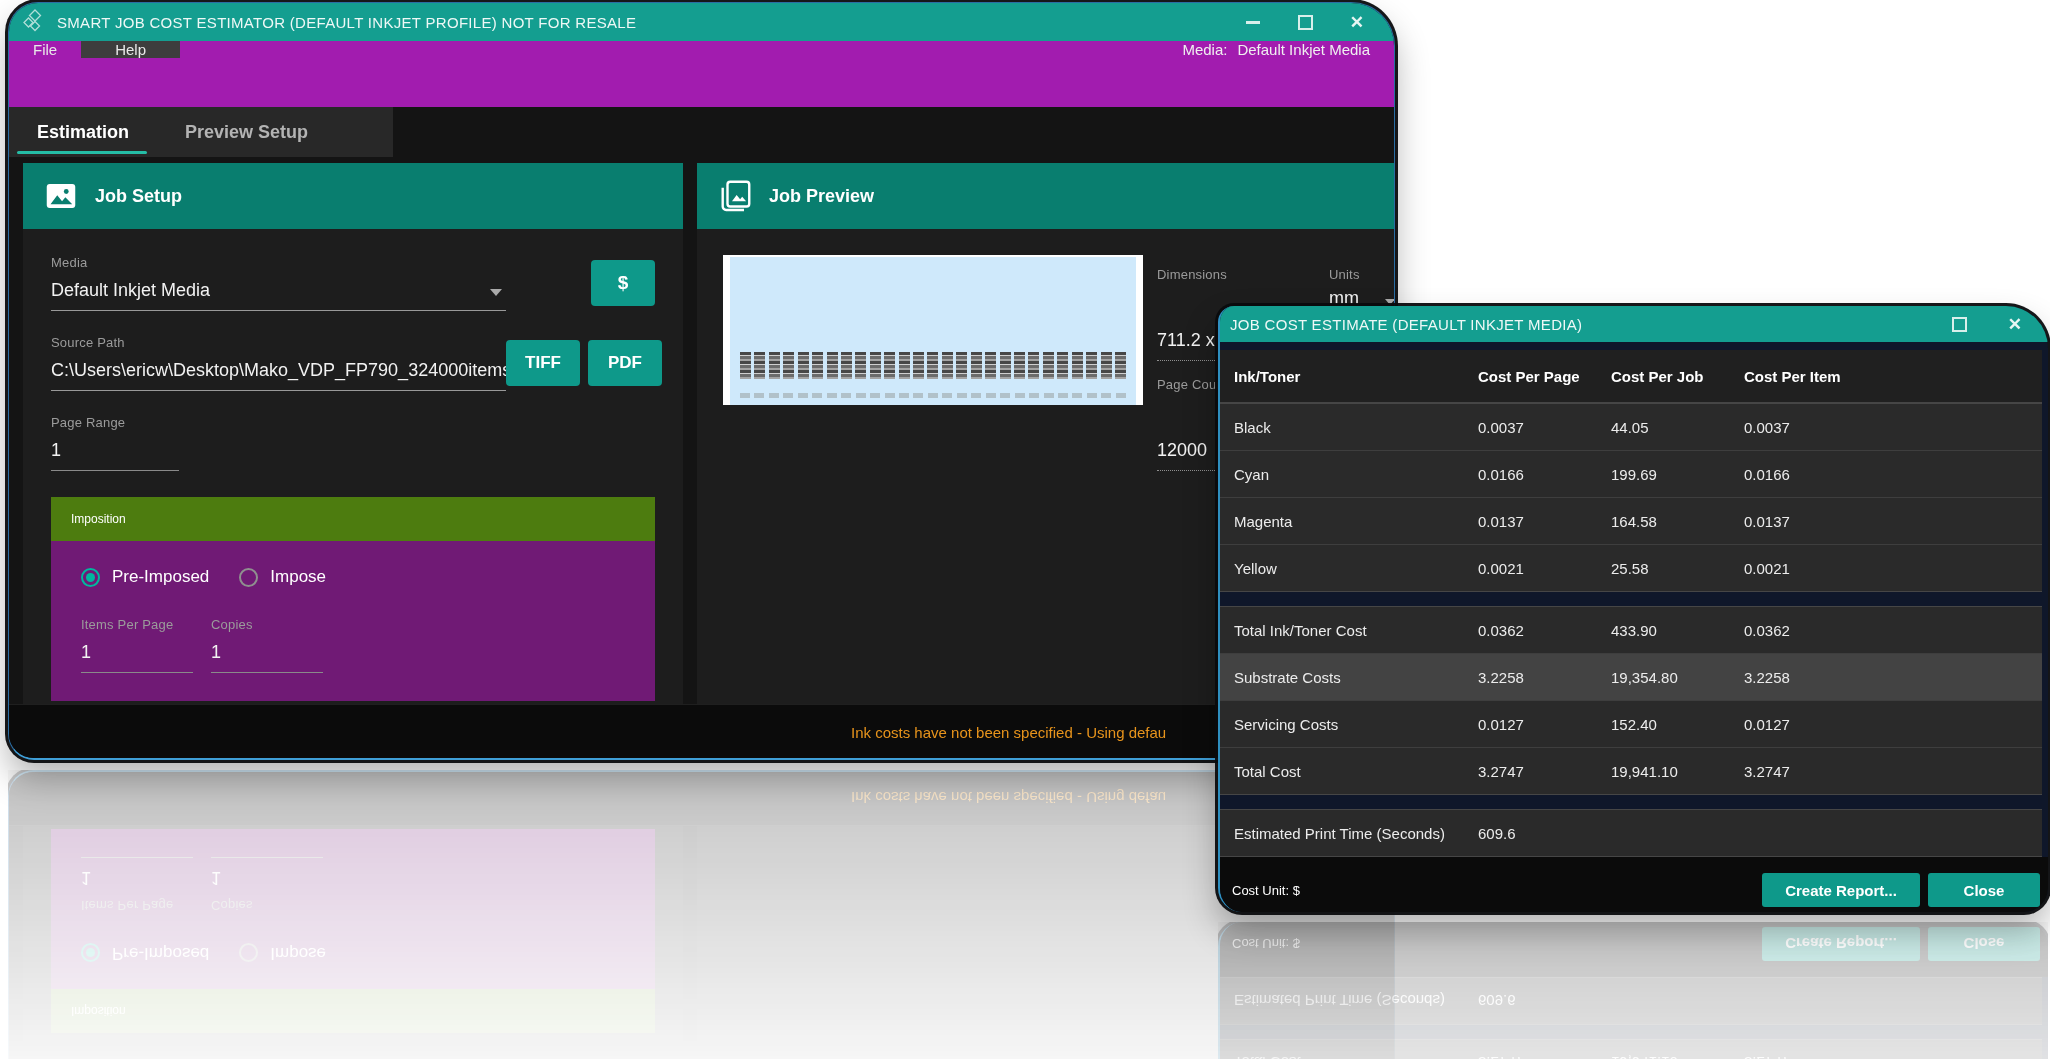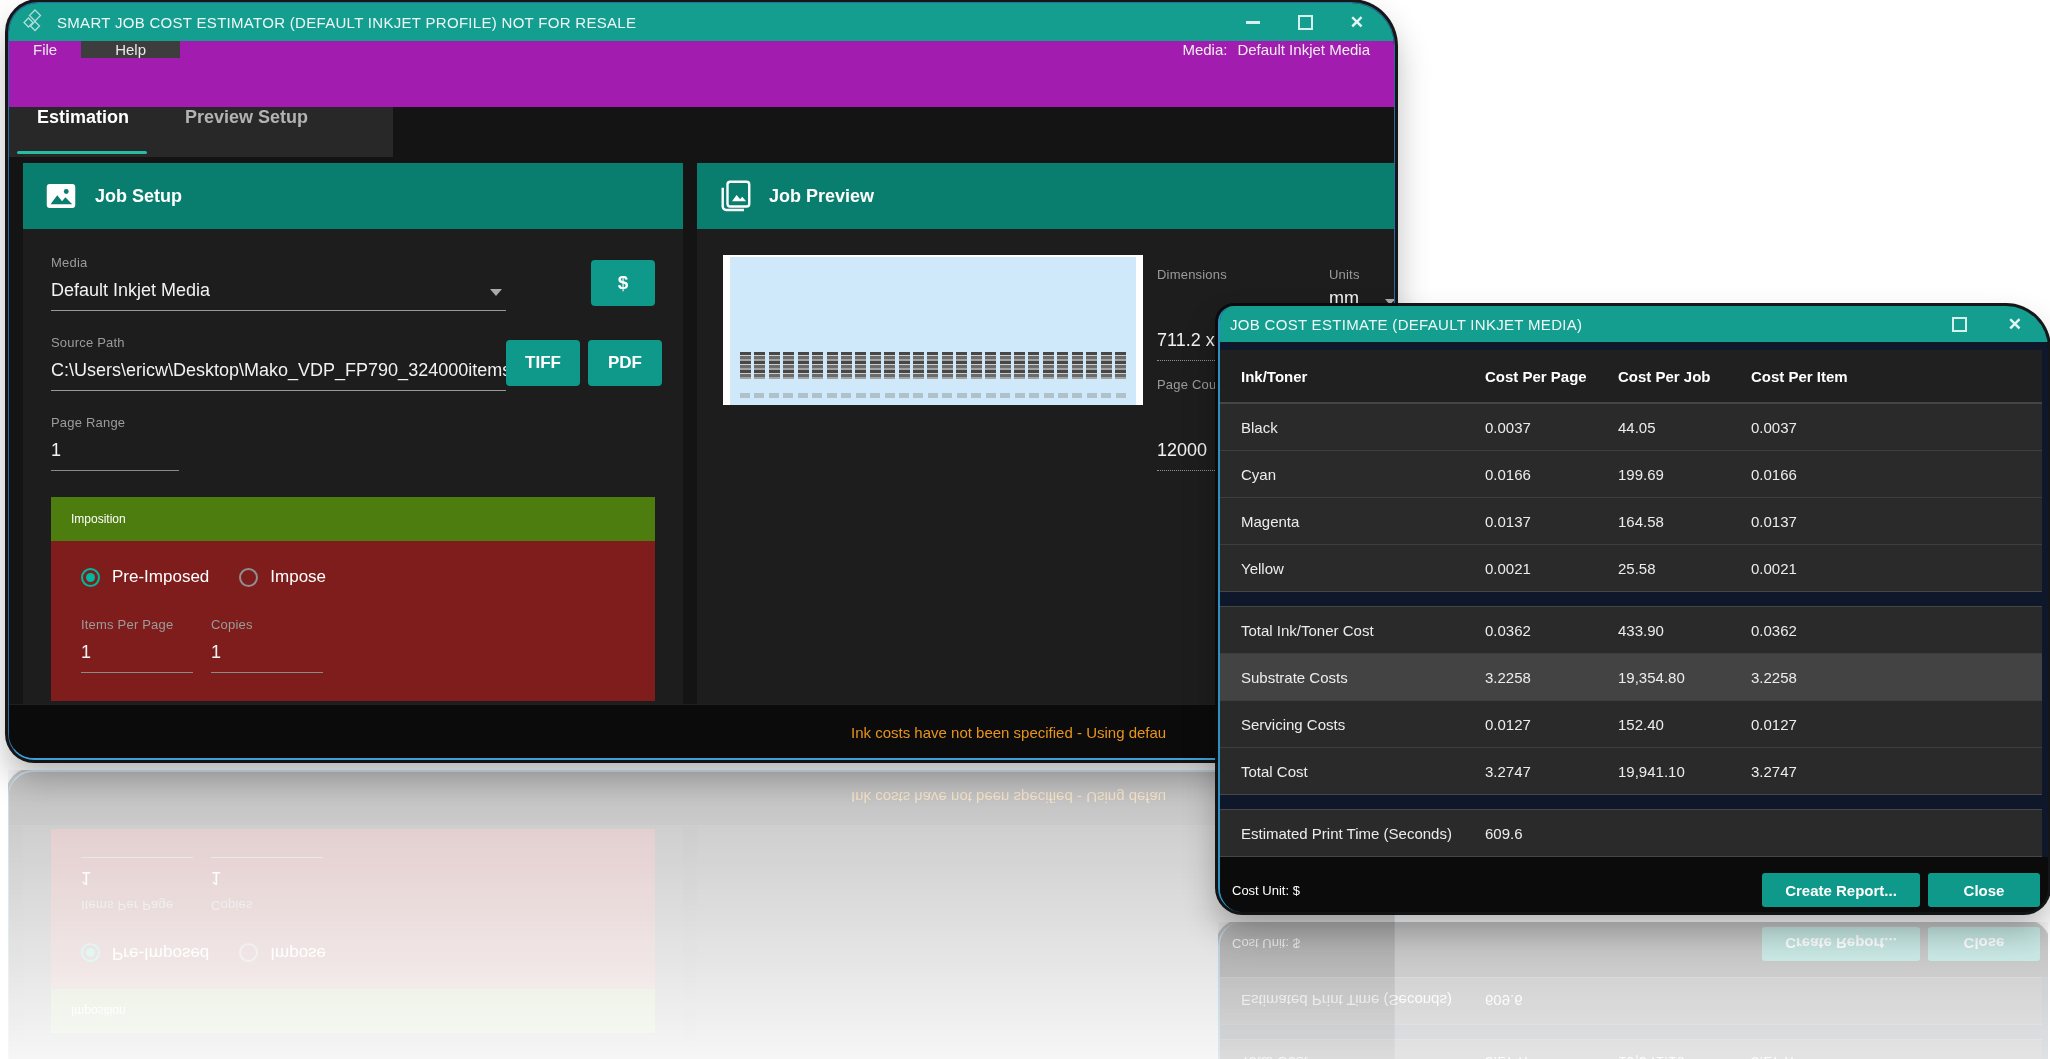--- a/index.html
+++ b/index.html
@@ -42,7 +42,7 @@
   
   .tabrow { height:50px; flex:none; background:#141414; display:flex; }
   .tabstrip { display:flex; background:#282828; width:384px; }
-  .tab { padding:0 28px; display:flex; font-size:18px; font-weight:700; color:#b3b3b3; position:relative; }
+  .tab { padding:0 28px; display:flex; align-items:center; font-size:18px; font-weight:700; color:#b3b3b3; position:relative; }
   .tab.active { color:#ffffff; }
   .tab.active::after { content:''; position:absolute; left:8px; right:10px; bottom:3px; height:3px; background:#25bda6; border-radius:2px; }
   

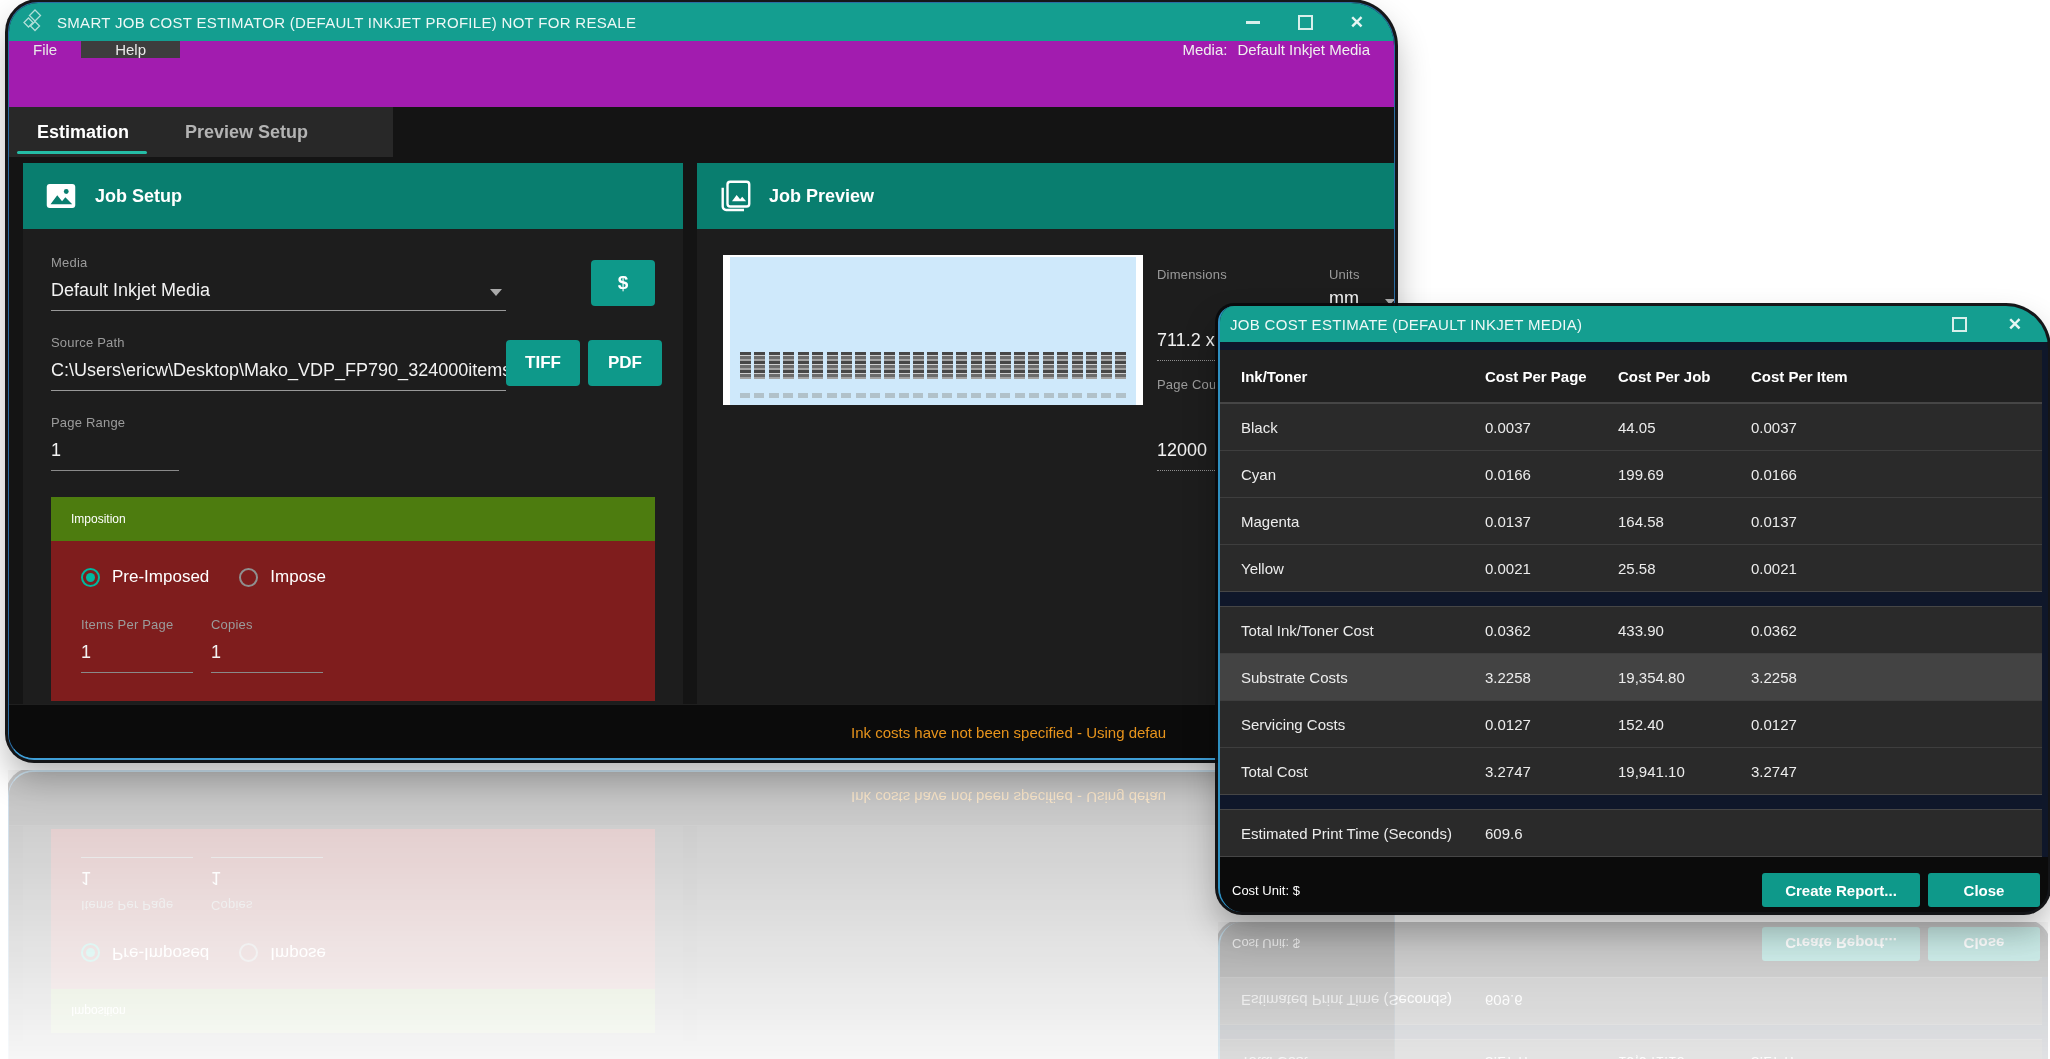--- a/index.html
+++ b/index.html
@@ -115,7 +115,7 @@
   .titlebar.dlg { height:36px; padding-left:10px; }
   .titlebar.dlg .win-controls { margin-right:24px; gap:38px; }
   .dialog-body { flex:1; padding:8px 6px 0 0; }
-  .thead, .trow { display:grid; grid-template-columns:244px 133px 133px 1fr; align-items:center; padding-left:21px; }
+  .thead, .trow { display:grid; grid-template-columns:244px 133px 133px 1fr; align-items:center; padding-left:14px; }
   .thead { height:52px; background:#202020; border-bottom:1px solid #454545; color:#ffffff; font-size:15px; font-weight:700; }
   .tgroup { border-top:1px solid #464646; border-bottom:1px solid #464646; }
   .tgroup.gap { margin-top:14px; }

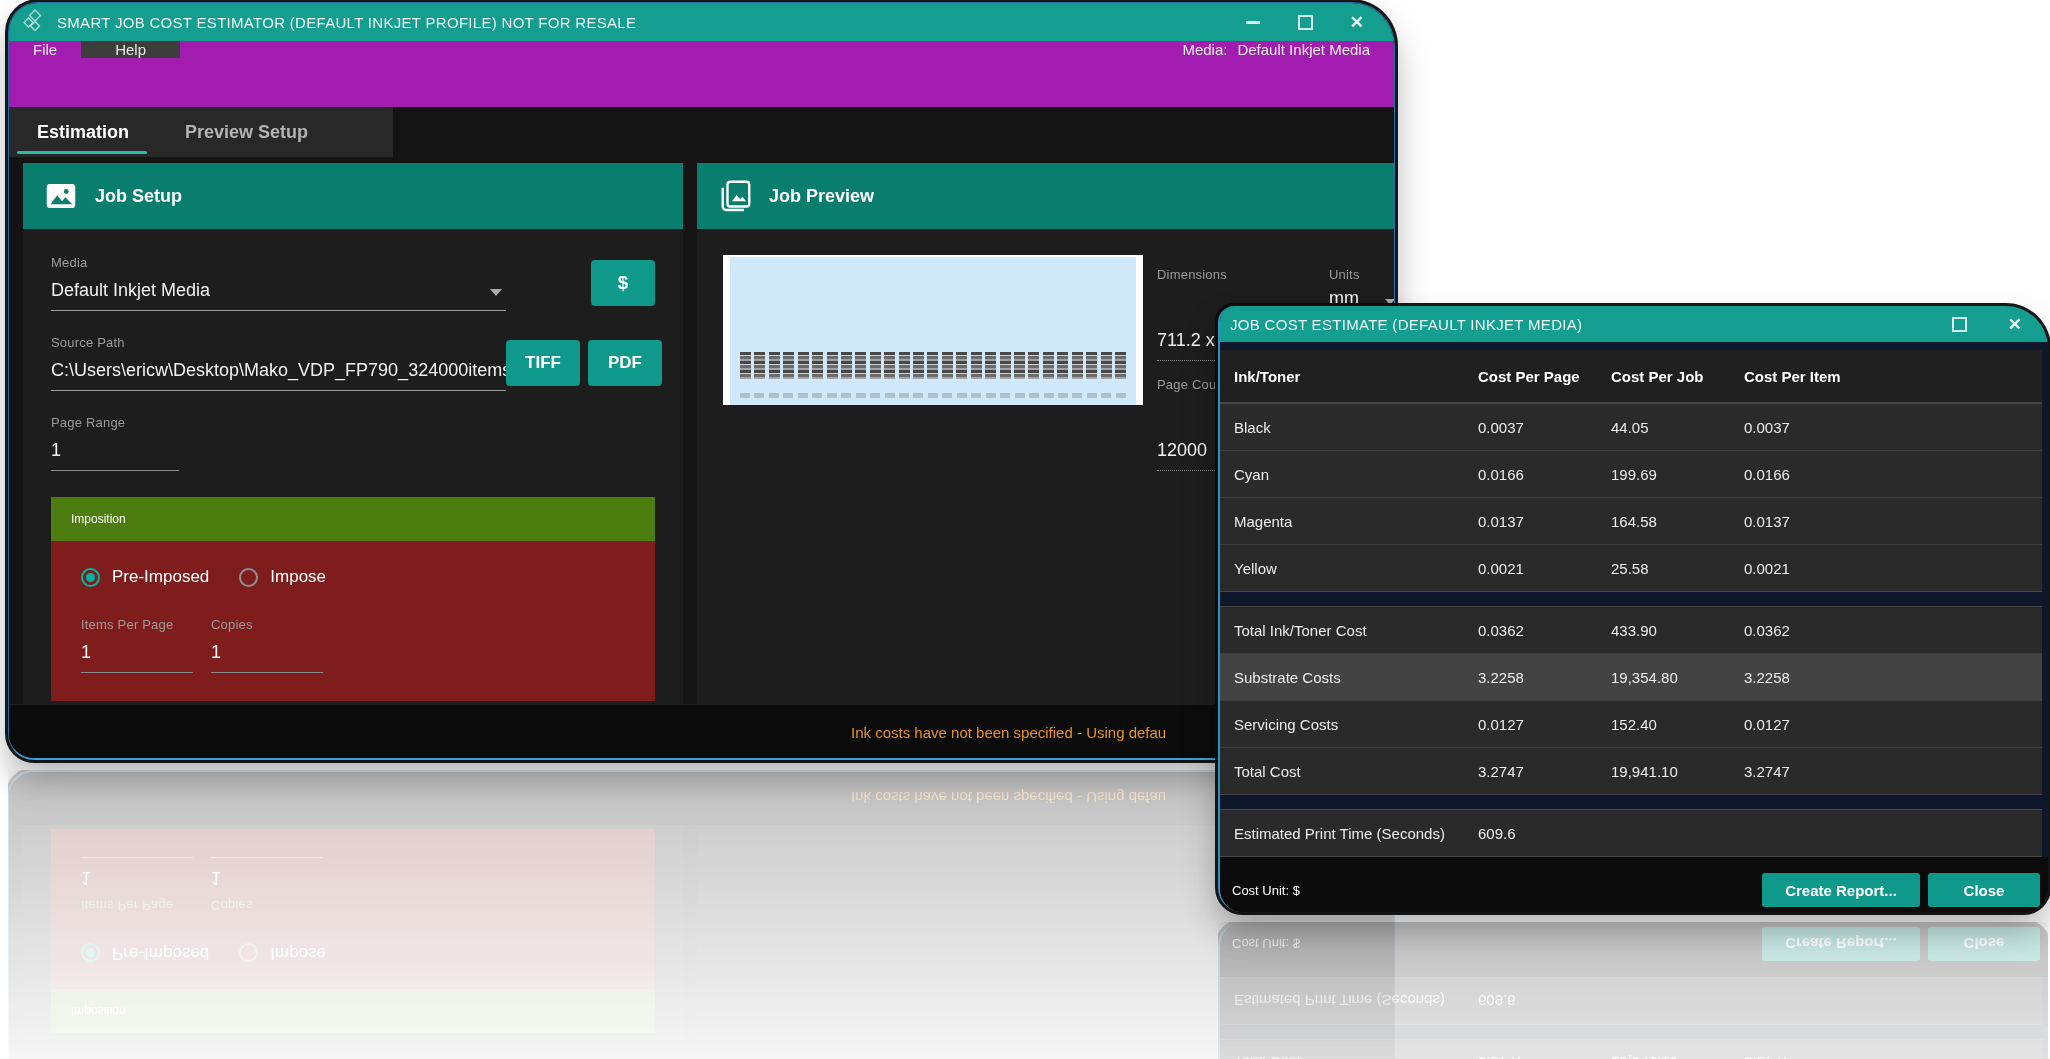--- a/index.html
+++ b/index.html
@@ -77,7 +77,7 @@
   
   .imposition { margin-top:26px; }
   .imp-header { height:44px; background:#4d7c0f; display:flex; align-items:center; padding-left:20px; font-size:12px; color:#ffffff; }
-  .imp-body { background:#7f1d1d; padding:26px 30px 28px; }
+  .imp-body { background:#701a75; padding:26px 30px 28px; }
   .radio-row { display:flex; gap:30px; align-items:center; }
   .radio-group { display:flex; gap:12px; align-items:center; font-size:17px; color:#ffffff; }
   .radio { width:19px; height:19px; border-radius:50%; border:2px solid #8f8f8f; position:relative; flex:none; box-sizing:border-box; }

